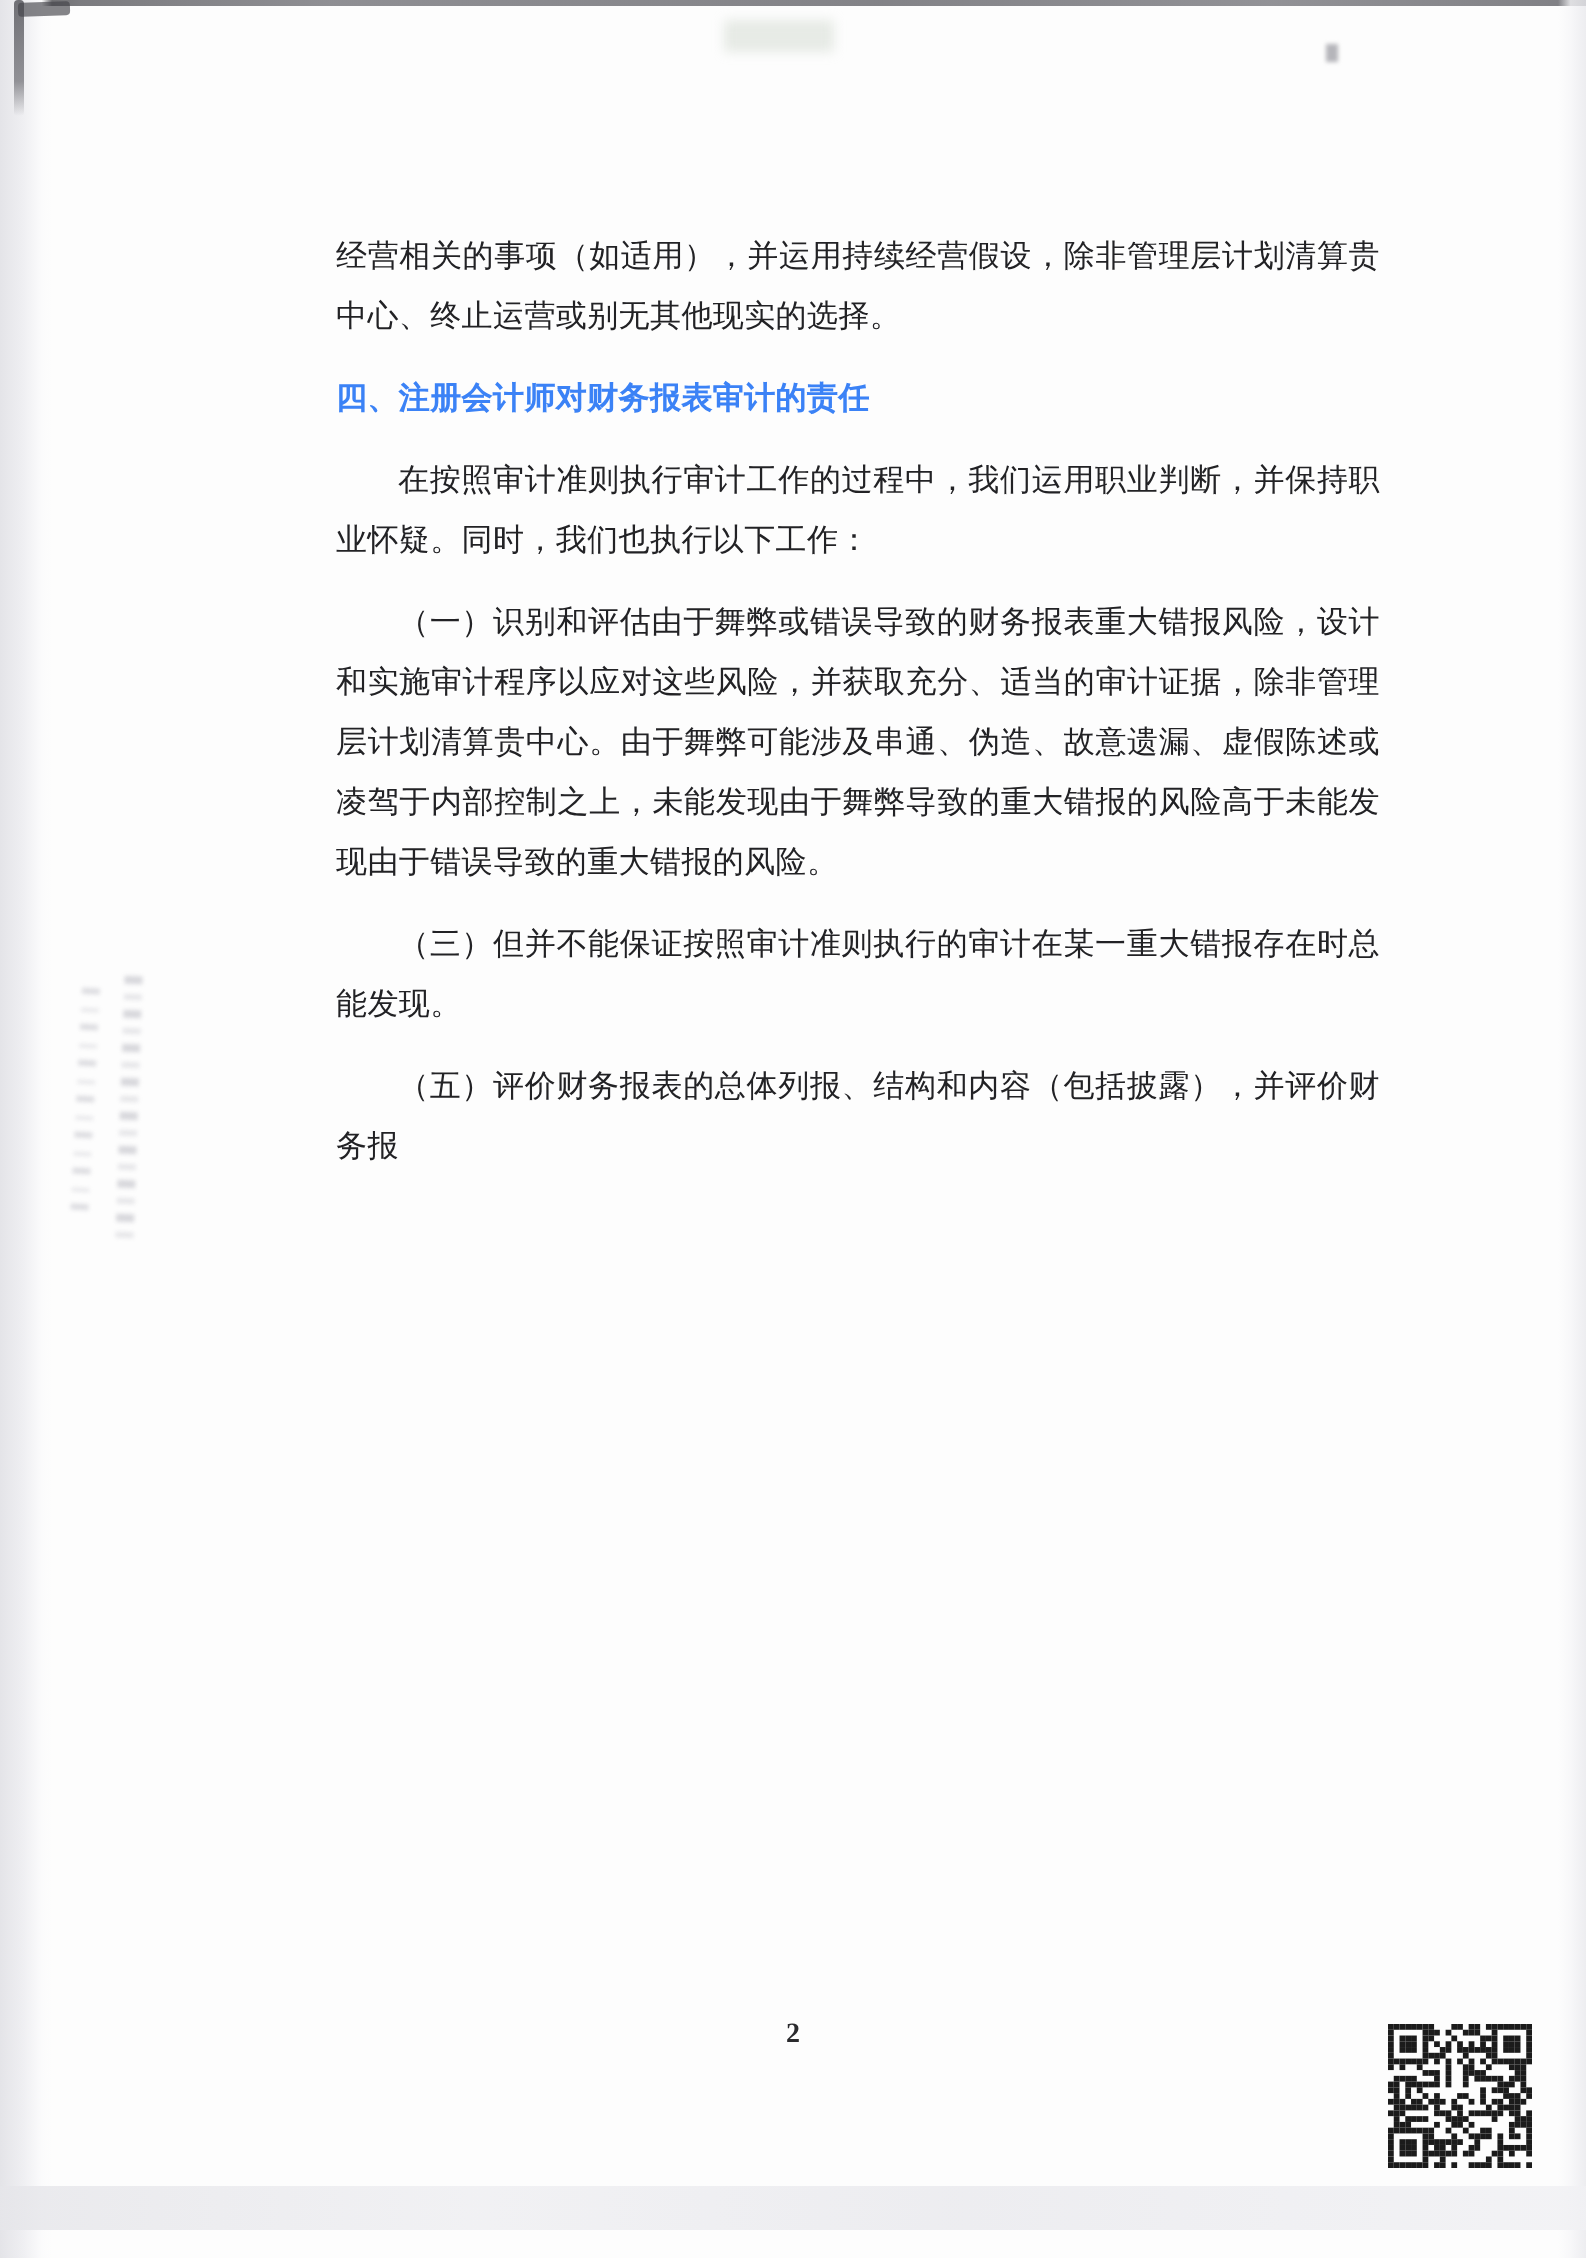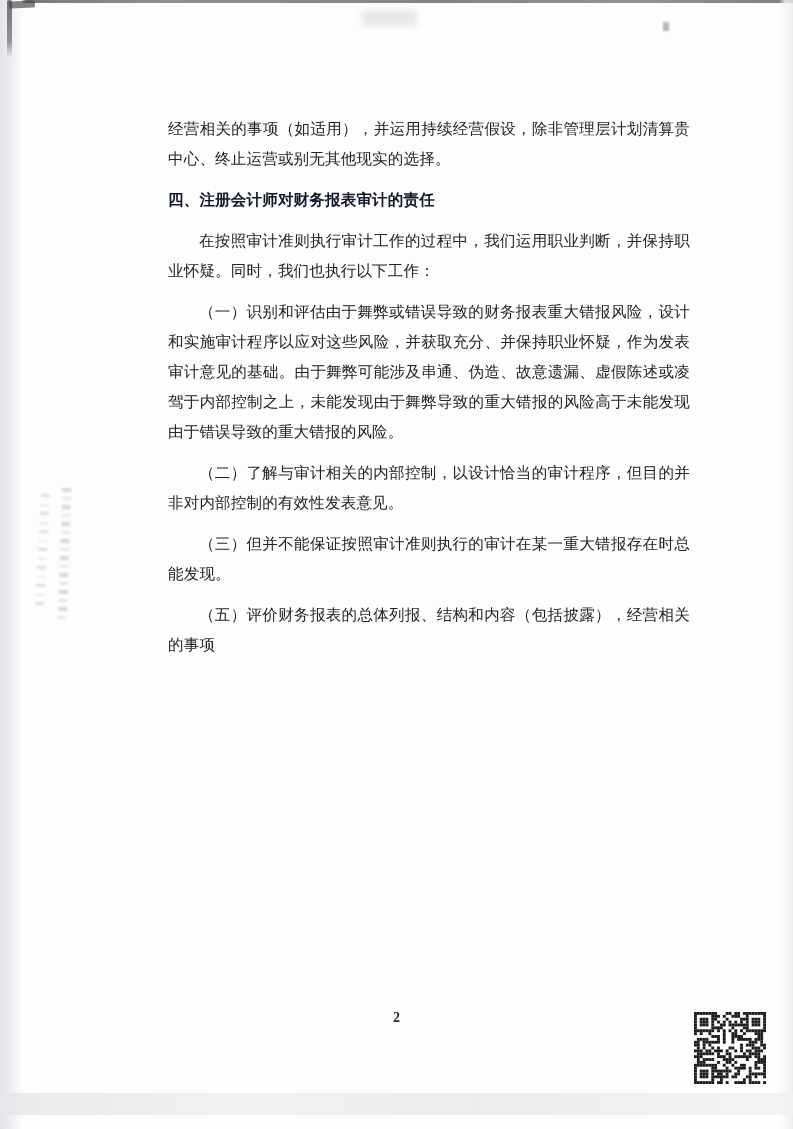--- a/index.html
+++ b/index.html
@@ -70,7 +70,7 @@
   .doc p { margin: 0 0 11px 0; }
   .doc p.indent { text-indent: 2em; }
   .doc h2.heading {
-    font-size: 15.5px; line-height: 30px; font-weight: 700; color: #0f172a;
+    font-size: 15.5px; line-height: 30px; font-weight: 700; color: #3b82f6;
     margin: 0 0 11px 0; text-align: left;
   }
 

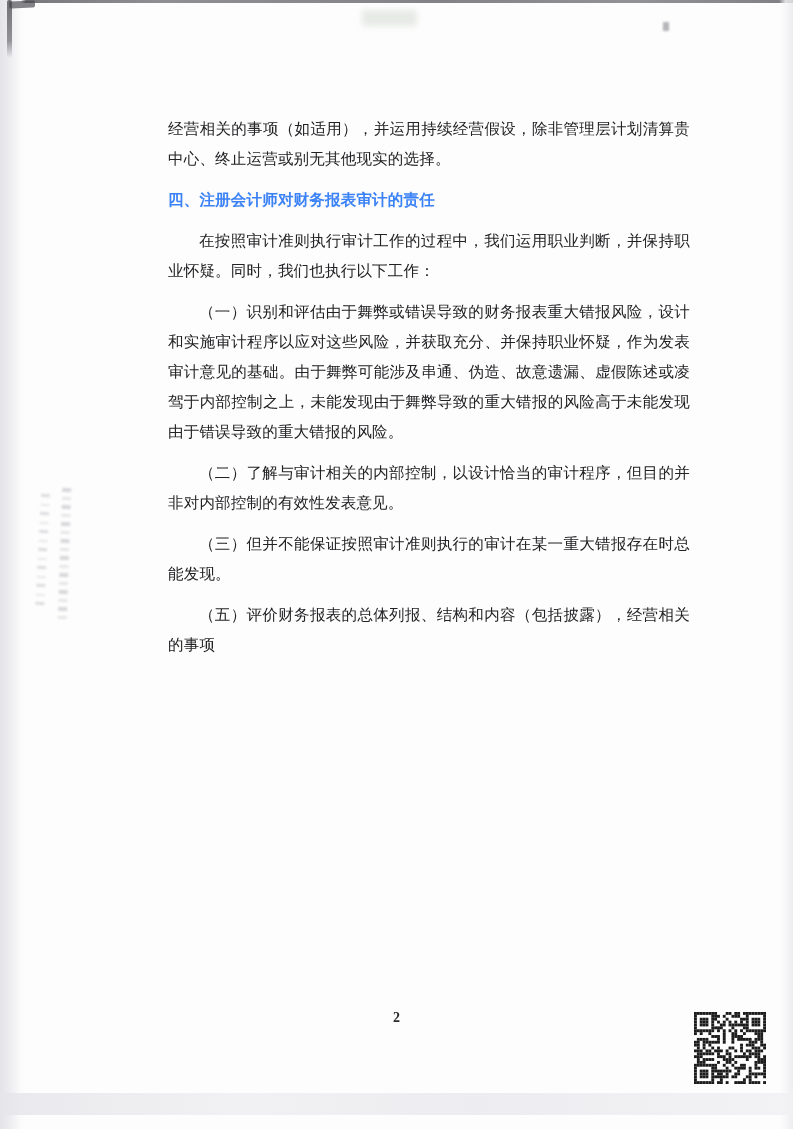--- a/index.html
+++ b/index.html
@@ -104,7 +104,7 @@
     <p class="para">经营相关的事项（如适用），并运用持续经营假设，除非管理层计划清算贵中心、终止运营或别无其他现实的选择。</p>
     <h2 class="heading">四、注册会计师对财务报表审计的责任</h2>
     <p class="para indent">在按照审计准则执行审计工作的过程中，我们运用职业判断，并保持职业怀疑。同时，我们也执行以下工作：</p>
-    <p class="para indent">（一）识别和评估由于舞弊或错误导致的财务报表重大错报风险，设计和实施审计程序以应对这些风险，并获取充分、并保持职业怀疑，作为发表审计意见的基础。由于舞弊可能涉及串通、伪造、故意遗漏、虚假陈述或凌驾于内部控制之上，未能发现由于舞弊导致的重大错报的风险高于未能发现由于错误导致的重大错报的风险。</p>
+    <p class="para indent">（一）识别和评估由于舞弊或错误导致的财务报表重大错报风险，设计和实施审计程序以应对这些风险，并获取充分、适当的审计证据，除非管理层计划清算贵中心。由于舞弊可能涉及串通、伪造、故意遗漏、虚假陈述或凌驾于内部控制之上，未能发现由于舞弊导致的重大错报的风险高于未能发现由于错误导致的重大错报的风险。</p>
     <p class="para indent">（二）了解与审计相关的内部控制，以设计恰当的审计程序，但目的并非对内部控制的有效性发表意见。</p>
     <p class="para indent">（三）但并不能保证按照审计准则执行的审计在某一重大错报存在时总能发现。</p>
     <p class="para indent">（五）评价财务报表的总体列报、结构和内容（包括披露），经营相关的事项</p>

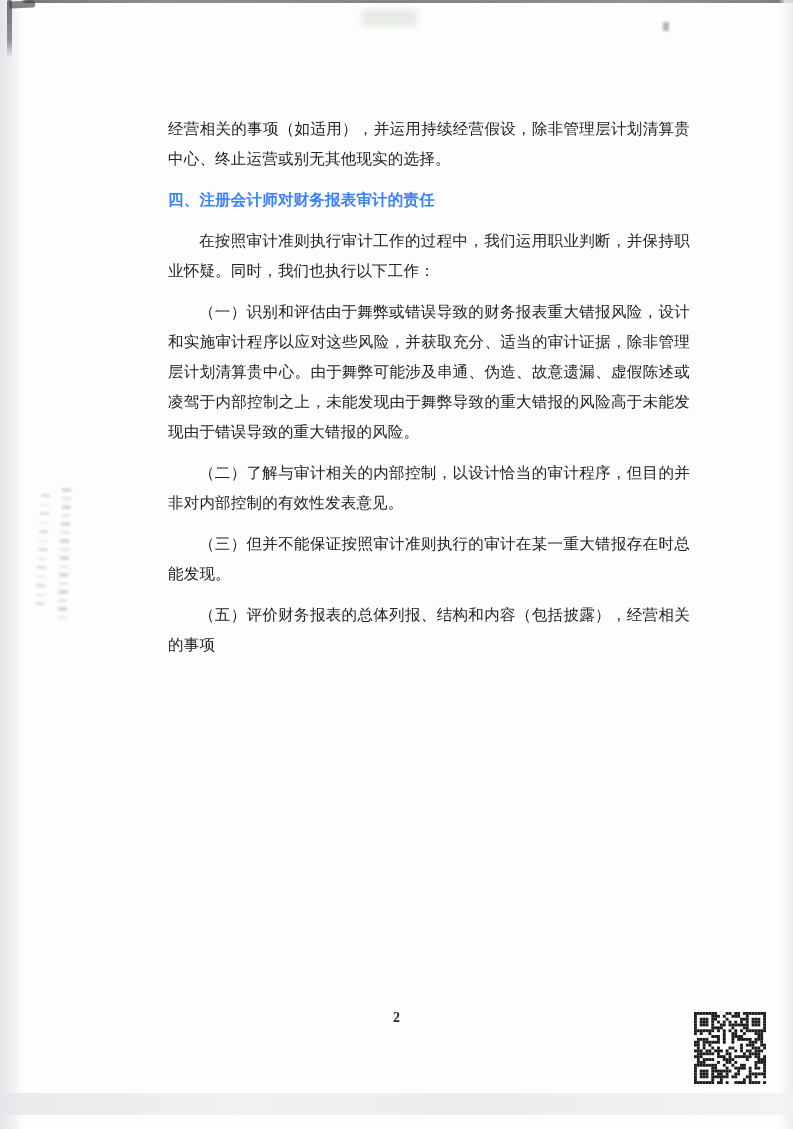--- a/index.html
+++ b/index.html
@@ -105,7 +105,6 @@
     <h2 class="heading">四、注册会计师对财务报表审计的责任</h2>
     <p class="para indent">在按照审计准则执行审计工作的过程中，我们运用职业判断，并保持职业怀疑。同时，我们也执行以下工作：</p>
     <p class="para indent">（一）识别和评估由于舞弊或错误导致的财务报表重大错报风险，设计和实施审计程序以应对这些风险，并获取充分、适当的审计证据，除非管理层计划清算贵中心。由于舞弊可能涉及串通、伪造、故意遗漏、虚假陈述或凌驾于内部控制之上，未能发现由于舞弊导致的重大错报的风险高于未能发现由于错误导致的重大错报的风险。</p>
-    <p class="para indent">（二）了解与审计相关的内部控制，以设计恰当的审计程序，但目的并非对内部控制的有效性发表意见。</p>
     <p class="para indent">（三）但并不能保证按照审计准则执行的审计在某一重大错报存在时总能发现。</p>
     <p class="para indent">（五）评价财务报表的总体列报、结构和内容（包括披露），经营相关的事项</p>
   </main>

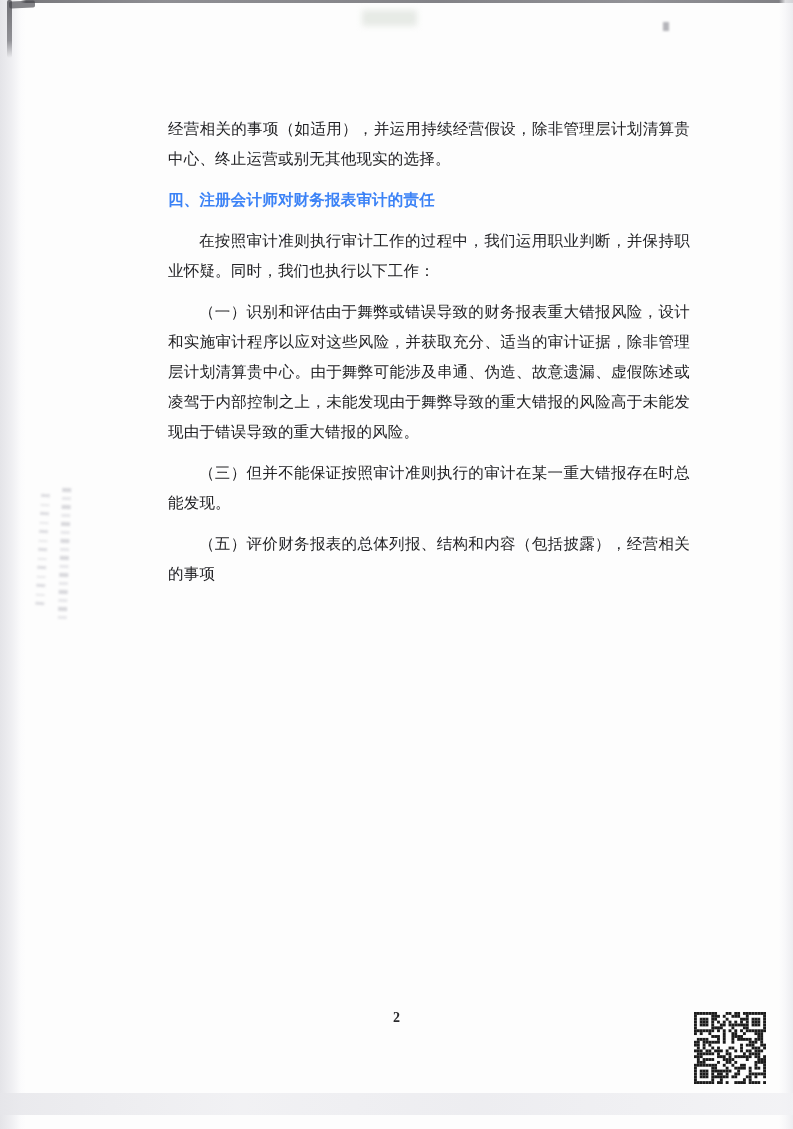--- a/index.html
+++ b/index.html
@@ -106,7 +106,7 @@
     <p class="para indent">在按照审计准则执行审计工作的过程中，我们运用职业判断，并保持职业怀疑。同时，我们也执行以下工作：</p>
     <p class="para indent">（一）识别和评估由于舞弊或错误导致的财务报表重大错报风险，设计和实施审计程序以应对这些风险，并获取充分、适当的审计证据，除非管理层计划清算贵中心。由于舞弊可能涉及串通、伪造、故意遗漏、虚假陈述或凌驾于内部控制之上，未能发现由于舞弊导致的重大错报的风险高于未能发现由于错误导致的重大错报的风险。</p>
     <p class="para indent">（三）但并不能保证按照审计准则执行的审计在某一重大错报存在时总能发现。</p>
-    <p class="para indent">（五）评价财务报表的总体列报、结构和内容（包括披露），经营相关的事项</p>
+    <p class="para indent">（五）评价财务报表的总体列报、结构和内容（包括披露），并评价财务报</p>
   </main>
 
   <div class="pagenum">2</div>

